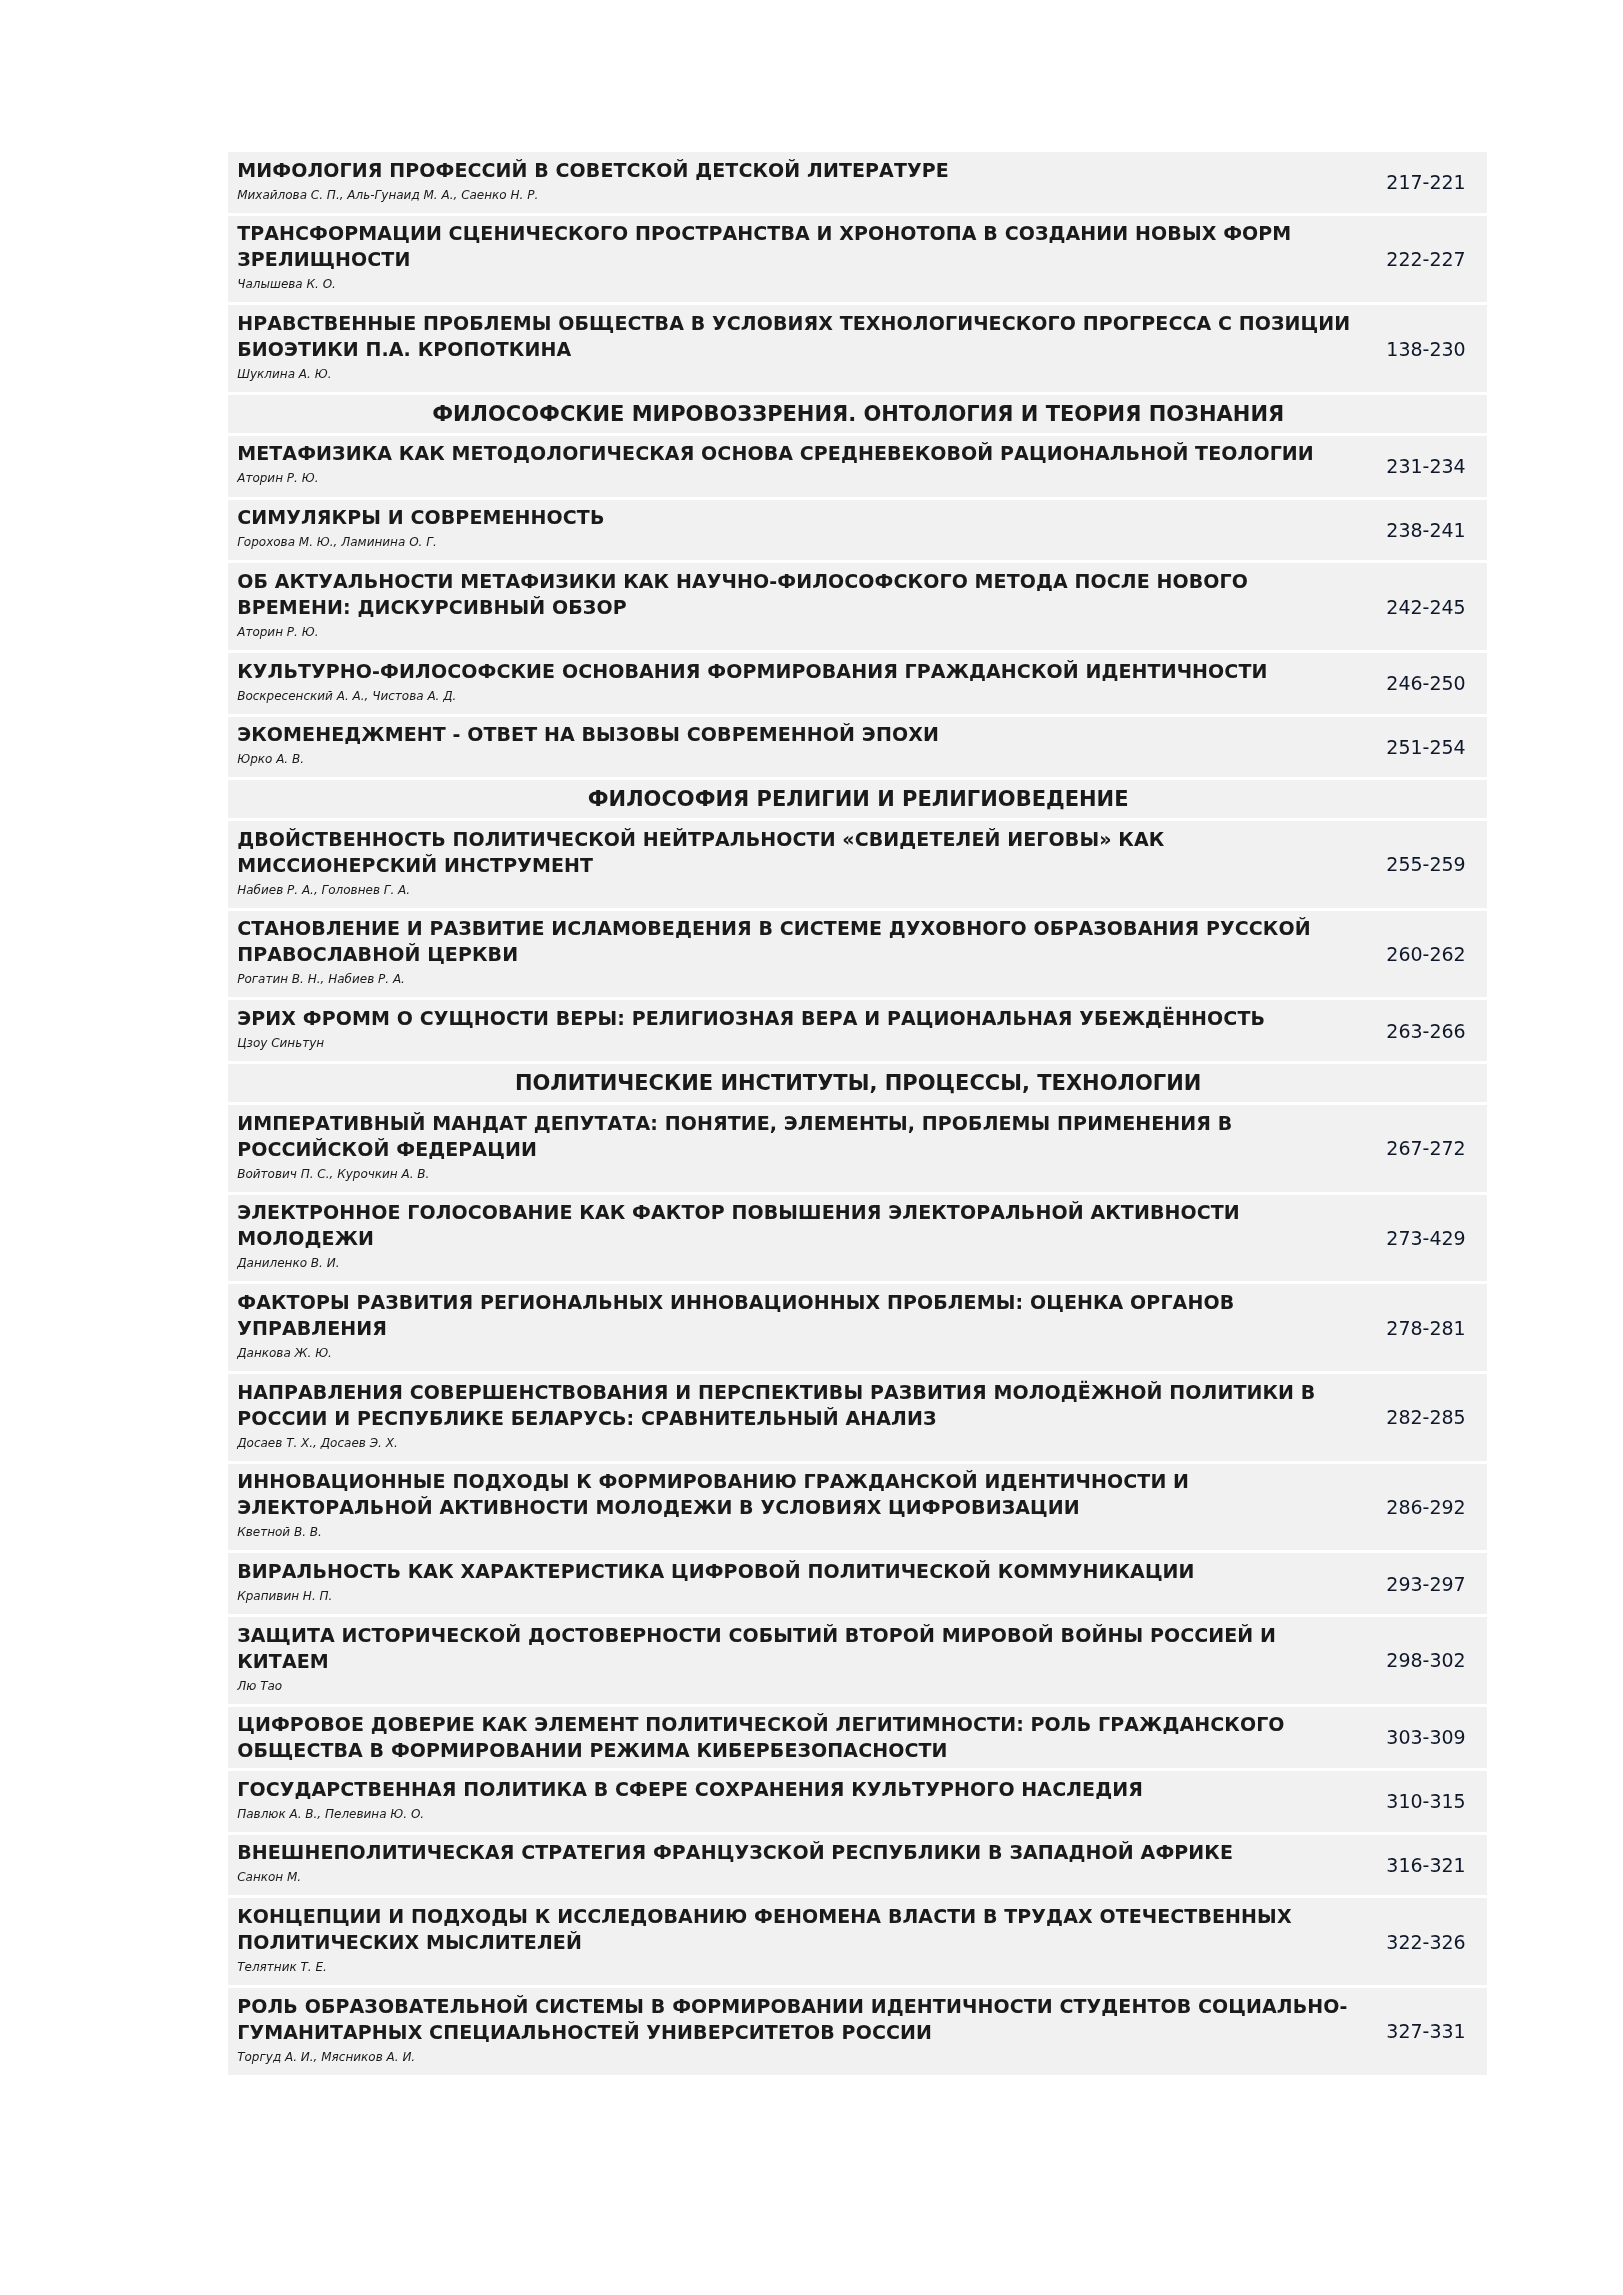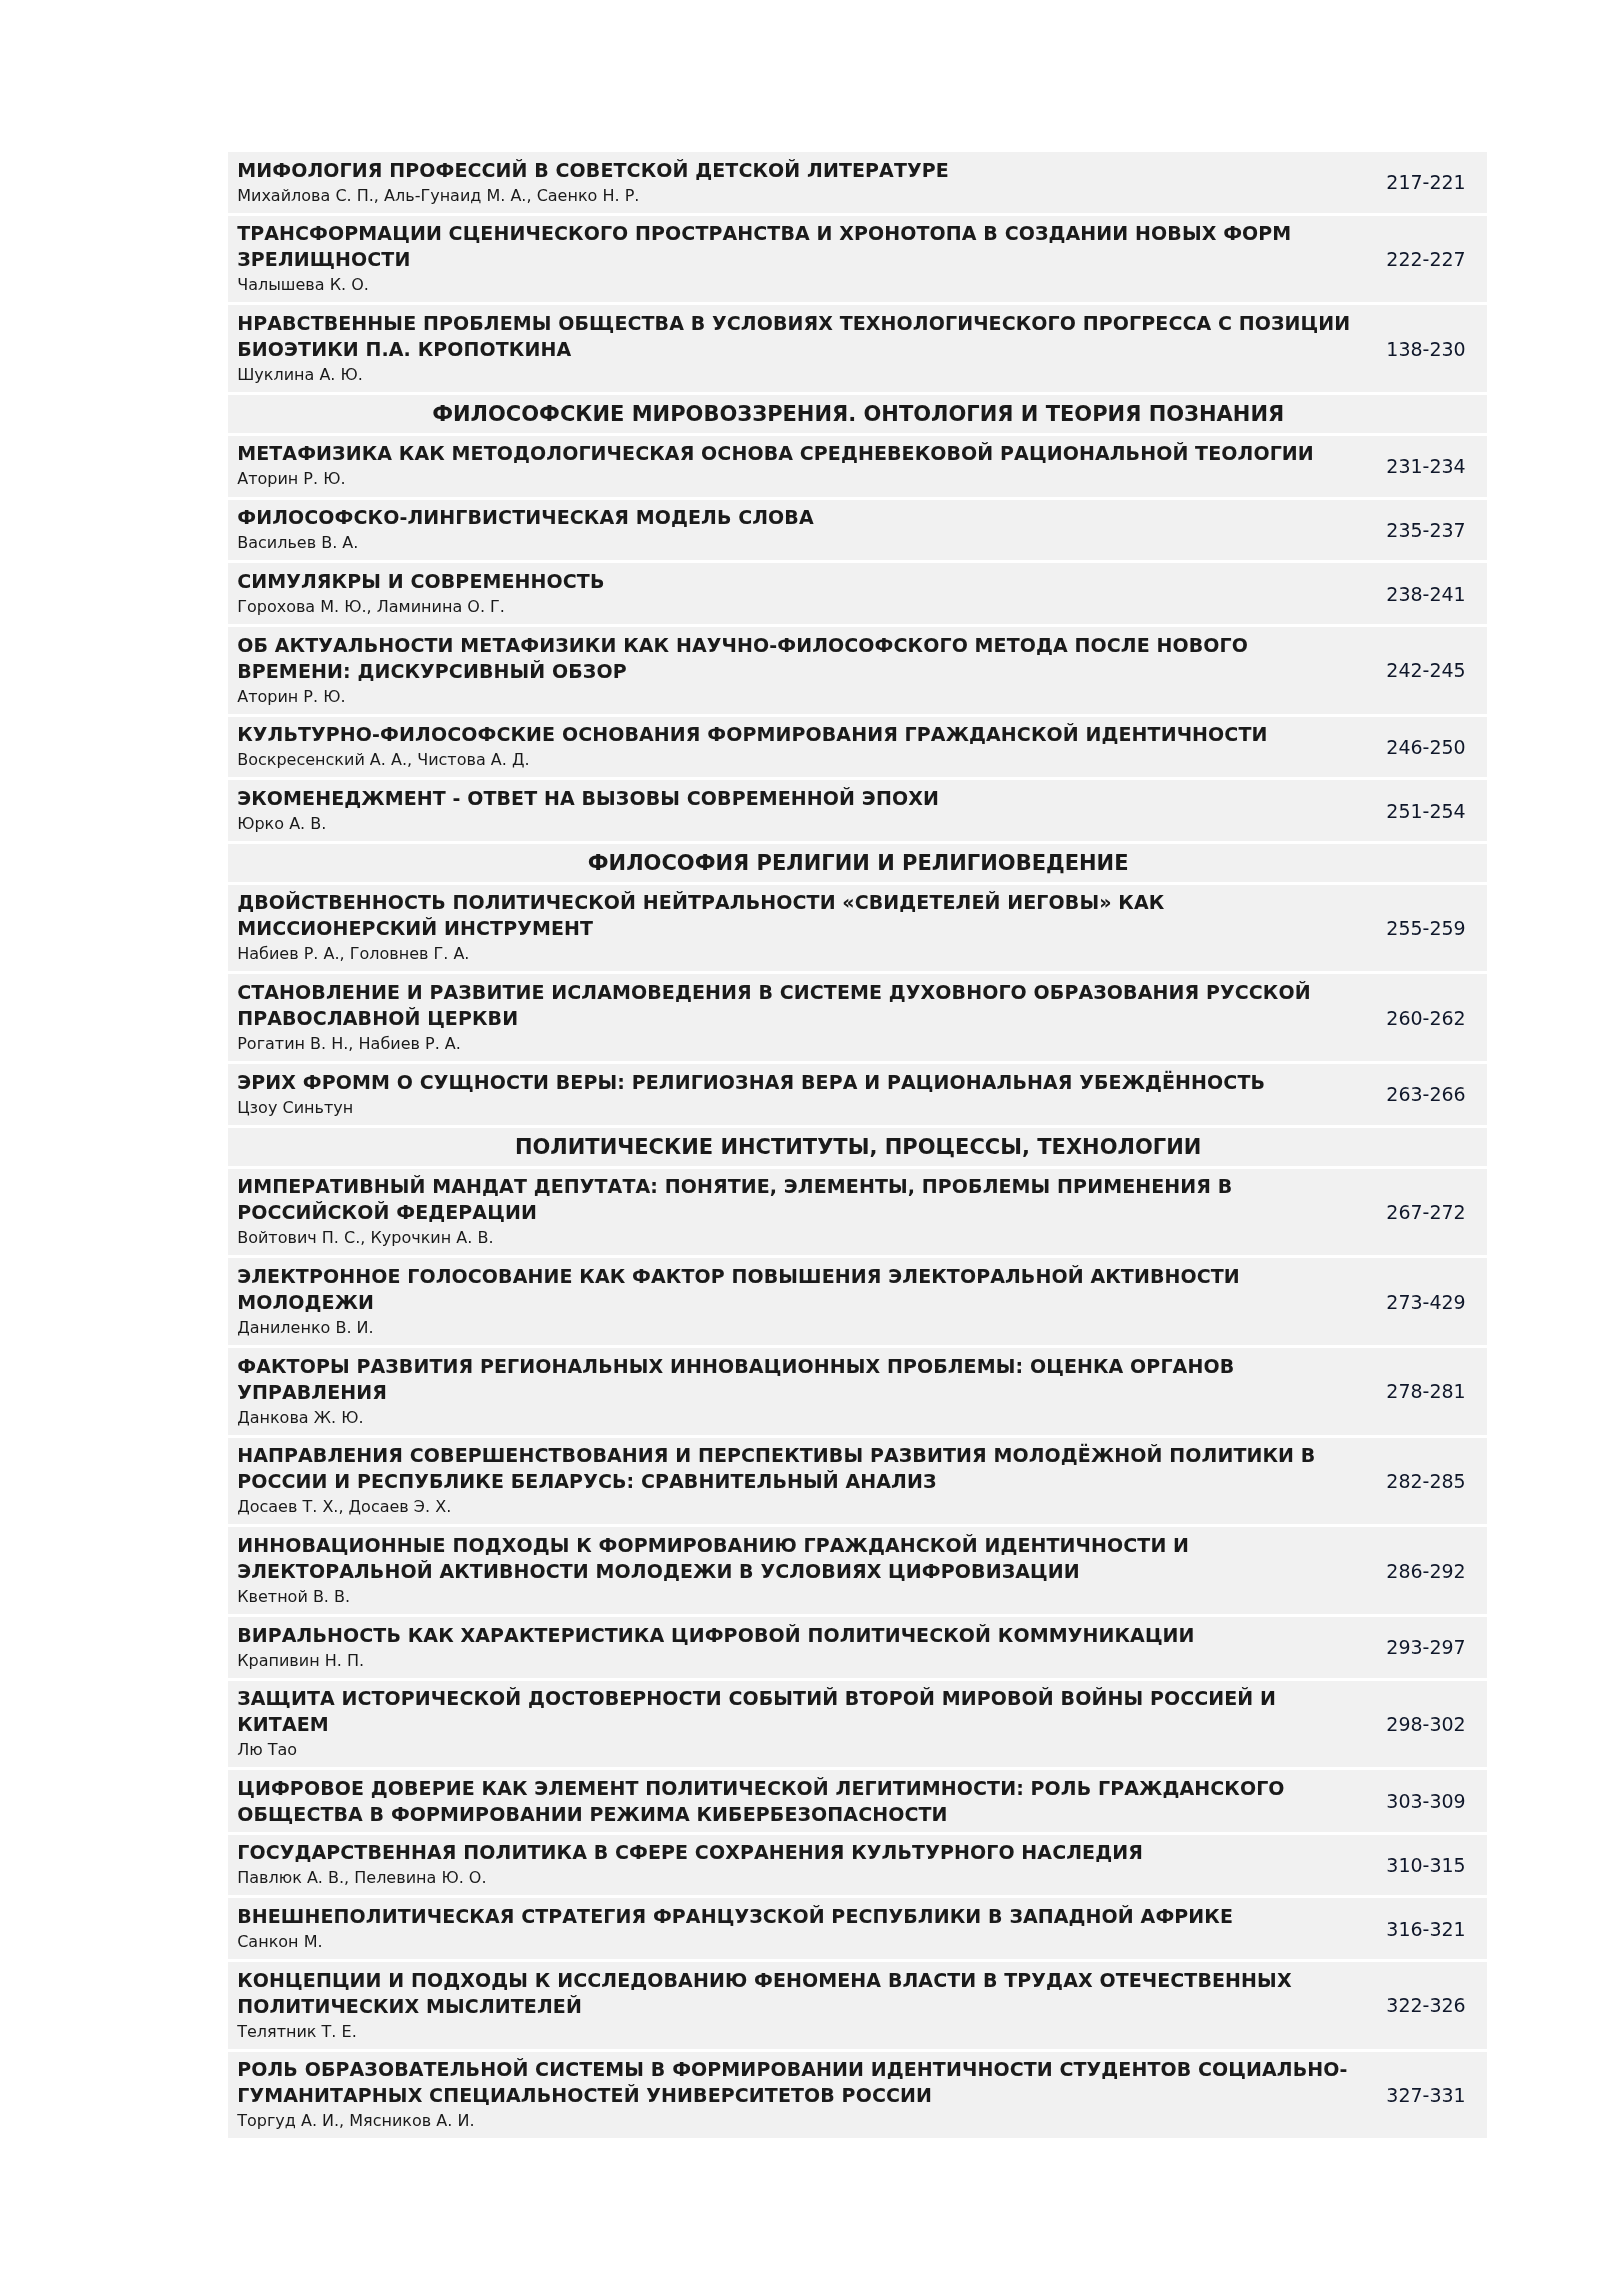--- a/index.html
+++ b/index.html
@@ -48,7 +48,8 @@
     letter-spacing: 0.1px;
   }
   .authors {
-    font-size: 16px;
+    font-style: italic;
+    font-size: 12px;
     line-height: 25.5px;
   }
   .row.section .cell-main {

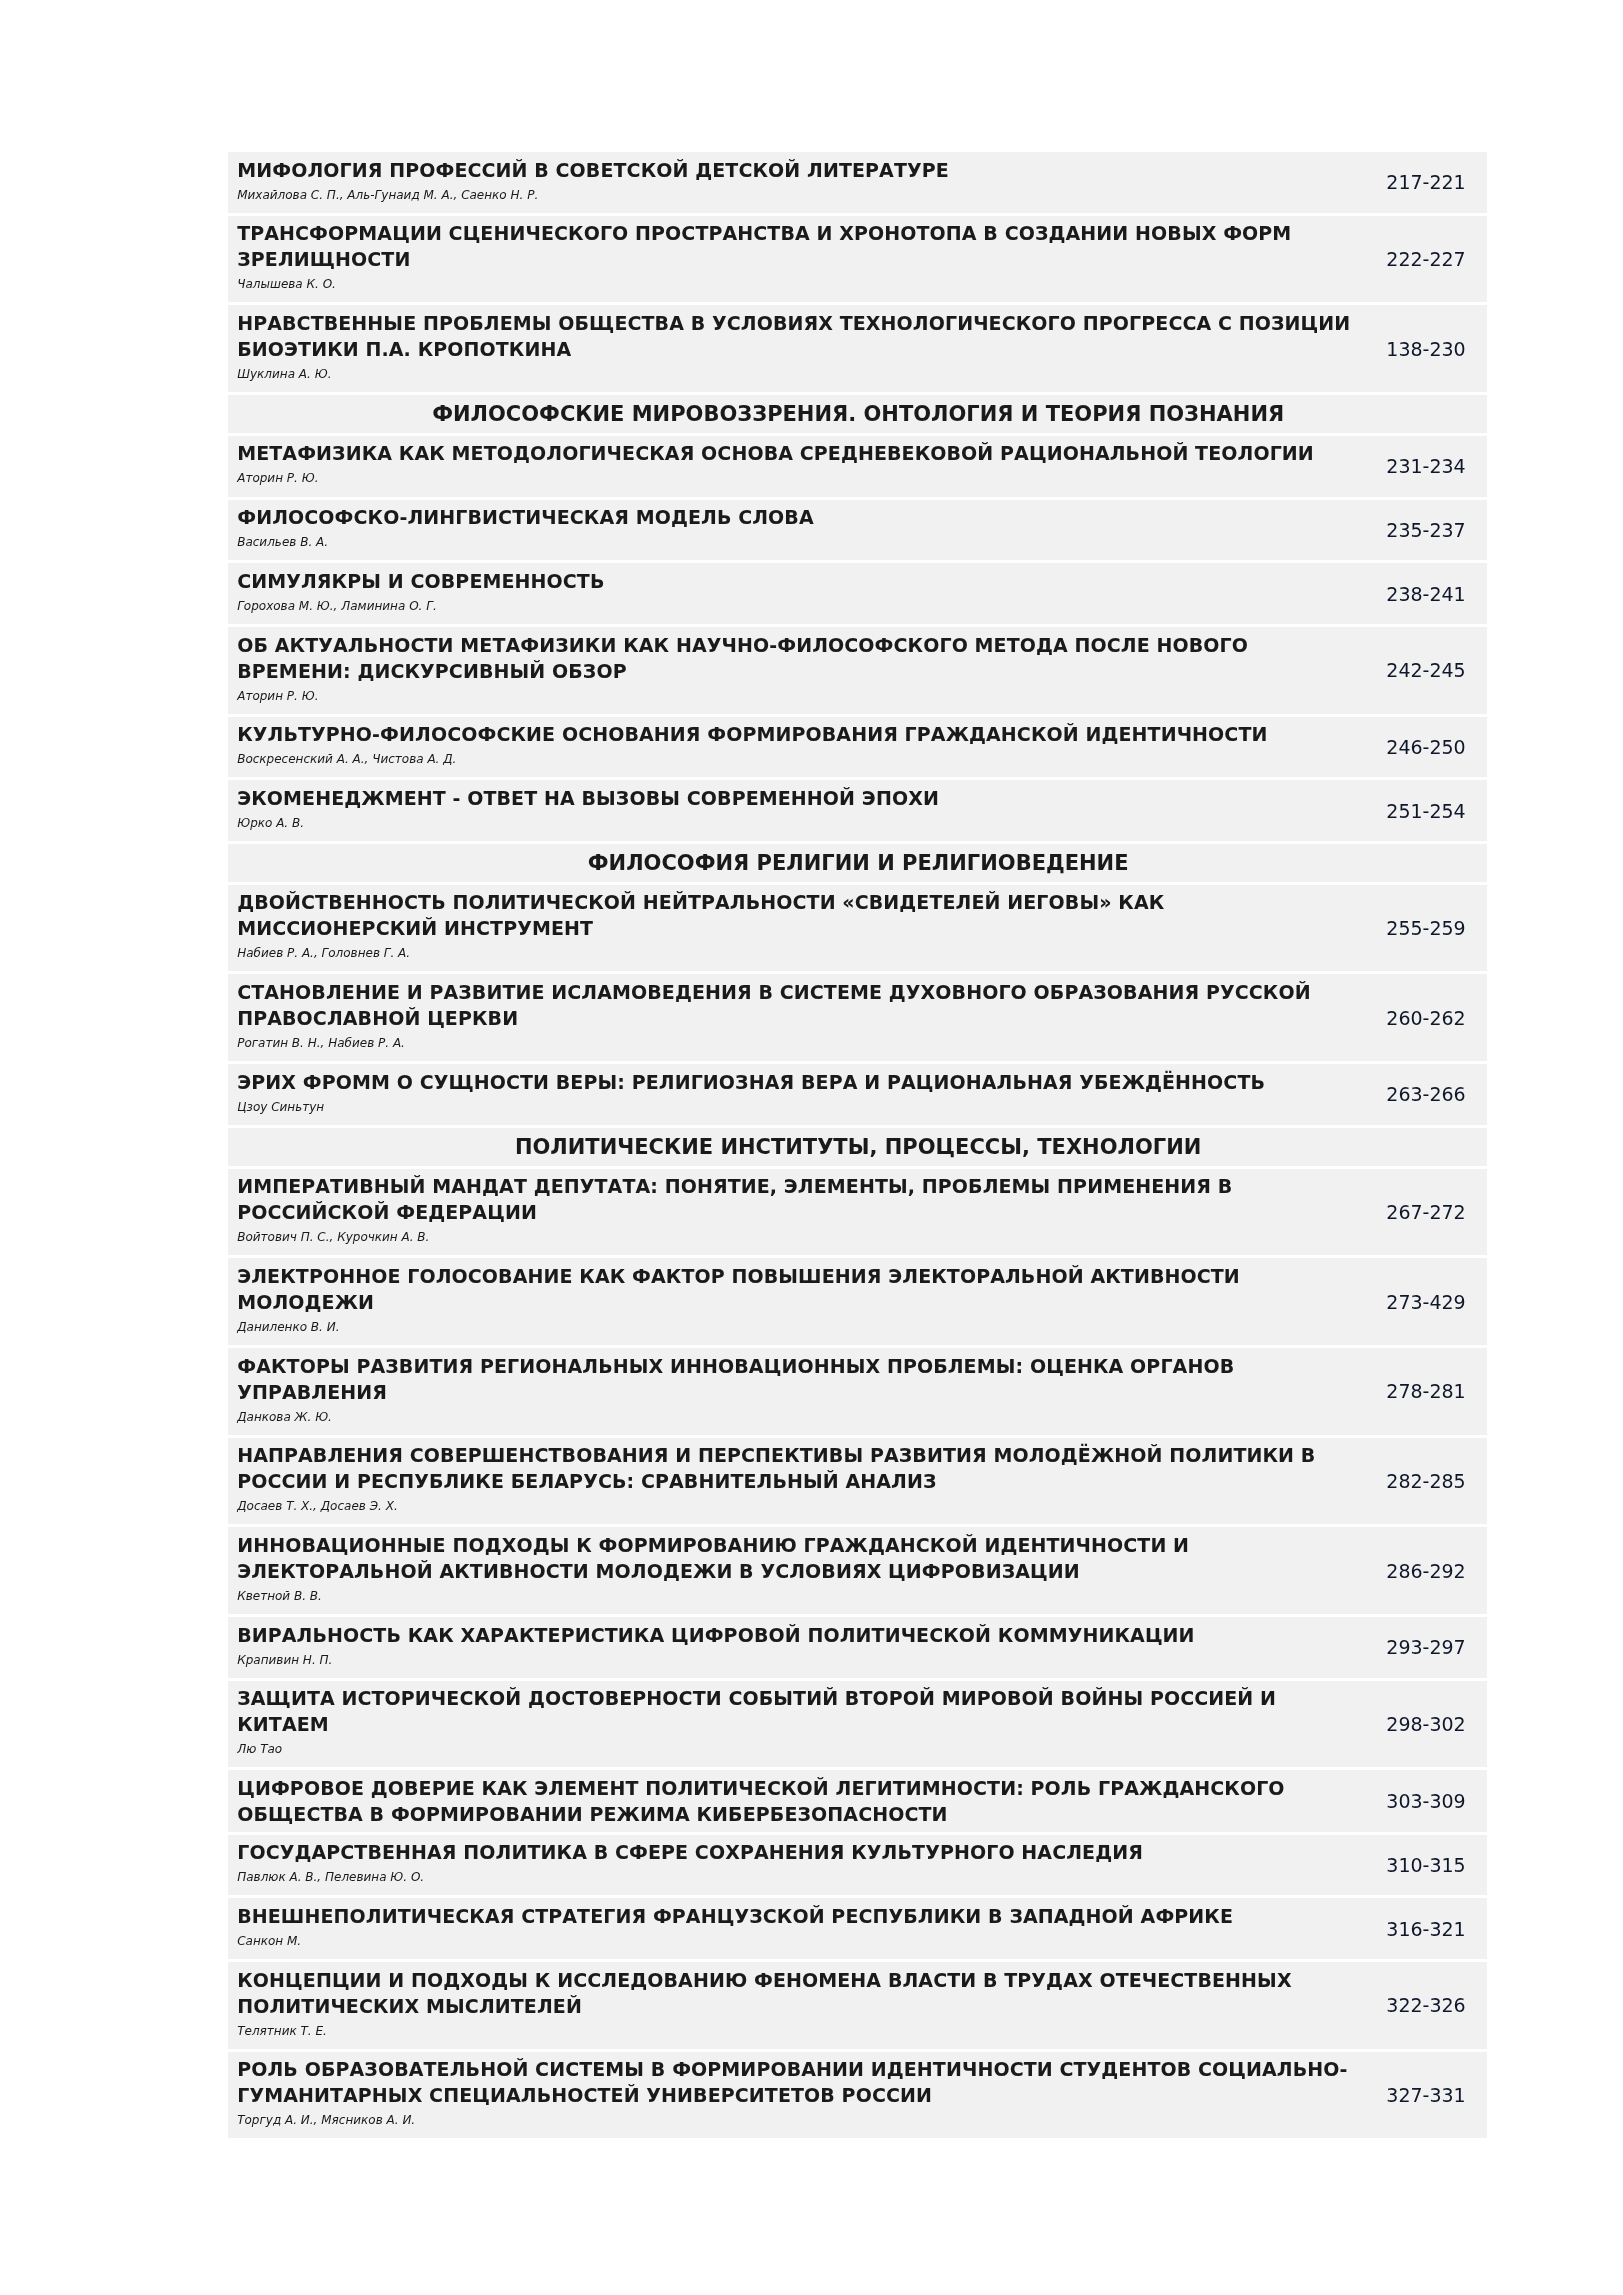--- a/index.html
+++ b/index.html
@@ -98,13 +98,6 @@
     </div>
     <div class="row">
       <div class="cell-main">
-        <div class="title">ФИЛОСОФСКО-ЛИНГВИСТИЧЕСКАЯ МОДЕЛЬ СЛОВА</div>
-        <div class="authors">Васильев В. А.</div>
-      </div>
-      <div class="cell-pages">235-237</div>
-    </div>
-    <div class="row">
-      <div class="cell-main">
         <div class="title">СИМУЛЯКРЫ И СОВРЕМЕННОСТЬ</div>
         <div class="authors">Горохова М. Ю., Ламинина О. Г.</div>
       </div>

